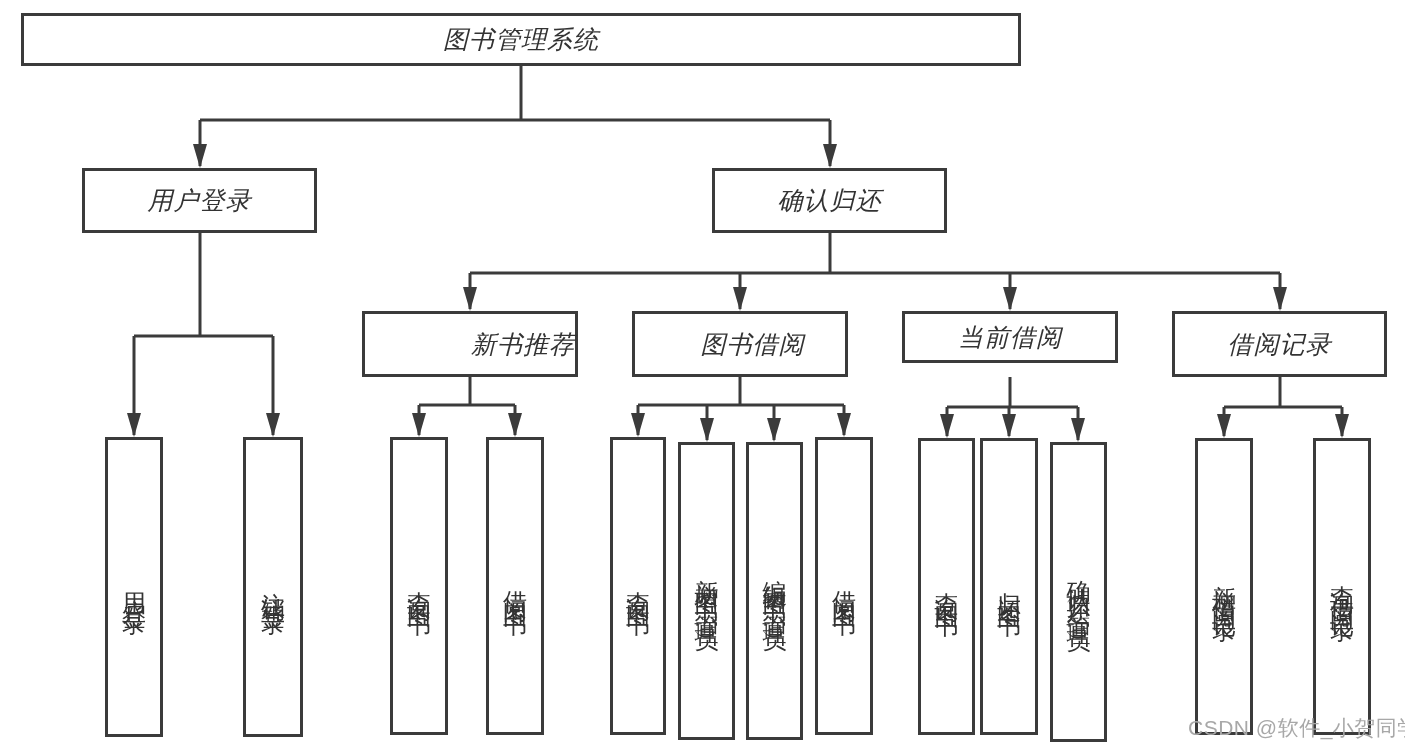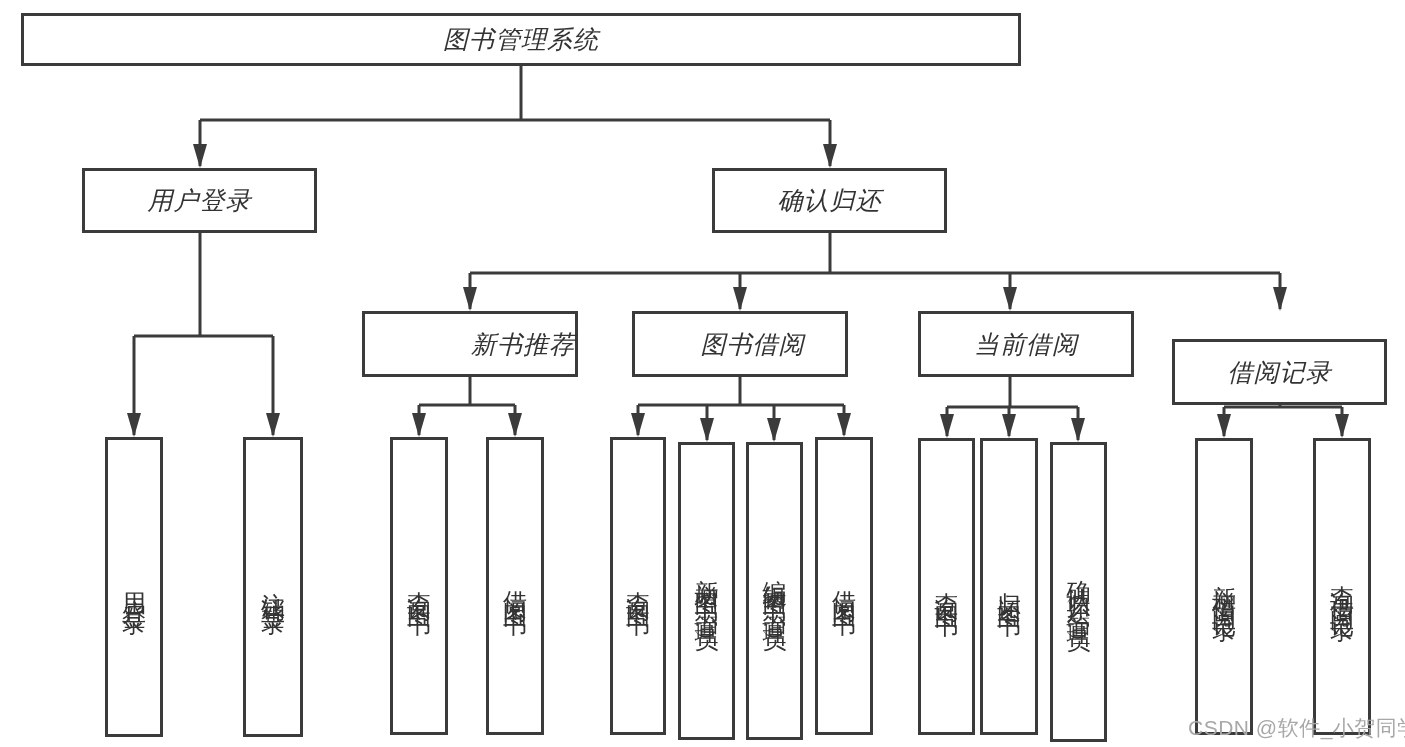--- a/index.html
+++ b/index.html
@@ -156,7 +156,7 @@
   <div class="hbox" style="left:632px;top:311px;width:216px;height:66px;padding-left:25px;">
     <span>图书借阅</span>
   </div>
-  <div class="hbox" style="left:902px;top:311px;width:216px;height:66px;margin-left:16px;">
+  <div class="hbox" style="left:902px;top:311px;width:216px;height:52px;">
     <span>当前借阅</span>
   </div>
   <div class="hbox" style="left:1172px;top:311px;width:215px;height:66px;margin-top:28px;">

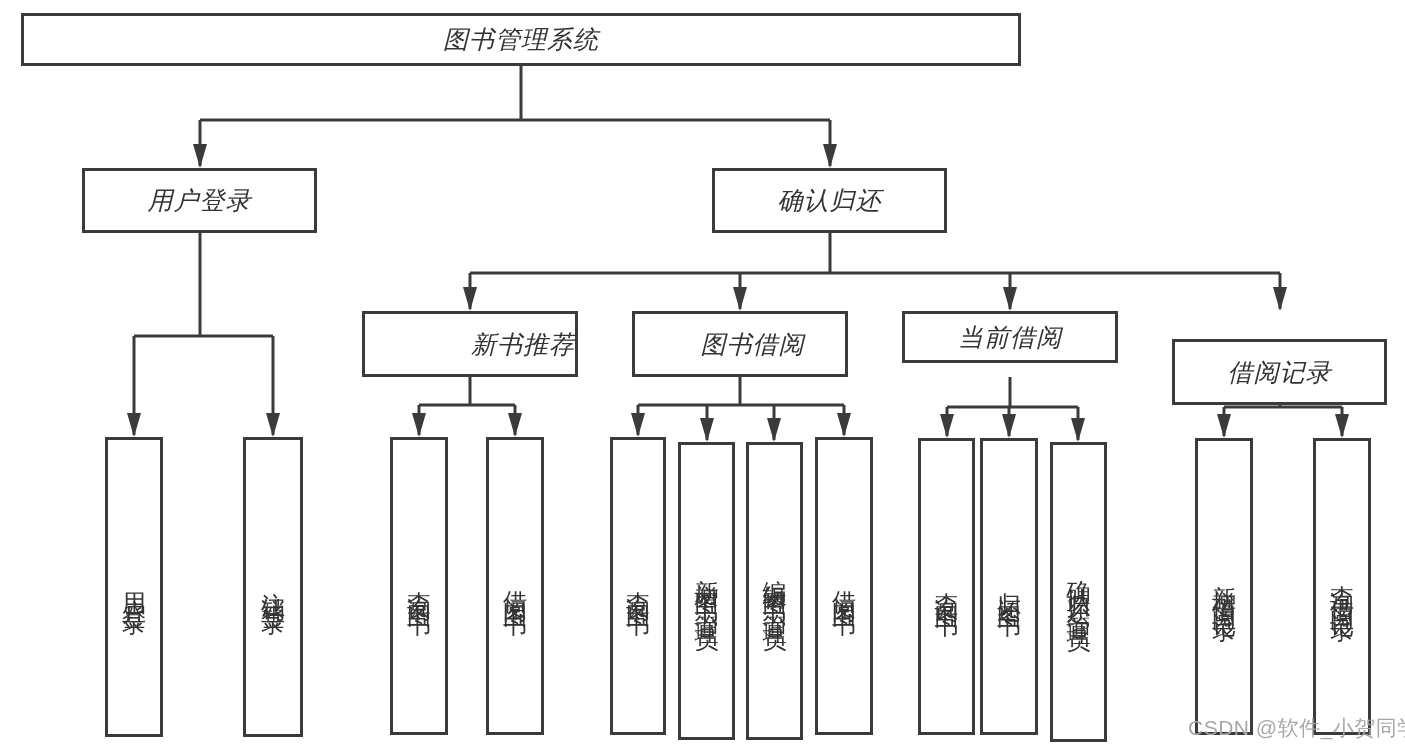--- a/index.html
+++ b/index.html
@@ -159,7 +159,7 @@
   <div class="hbox" style="left:902px;top:311px;width:216px;height:52px;">
     <span>当前借阅</span>
   </div>
-  <div class="hbox" style="left:1172px;top:311px;width:215px;height:66px;margin-top:28px;">
+  <div class="hbox" style="left:1172px;top:311px;width:215px;height:66px;">
     <span>借阅记录</span>
   </div>
 

